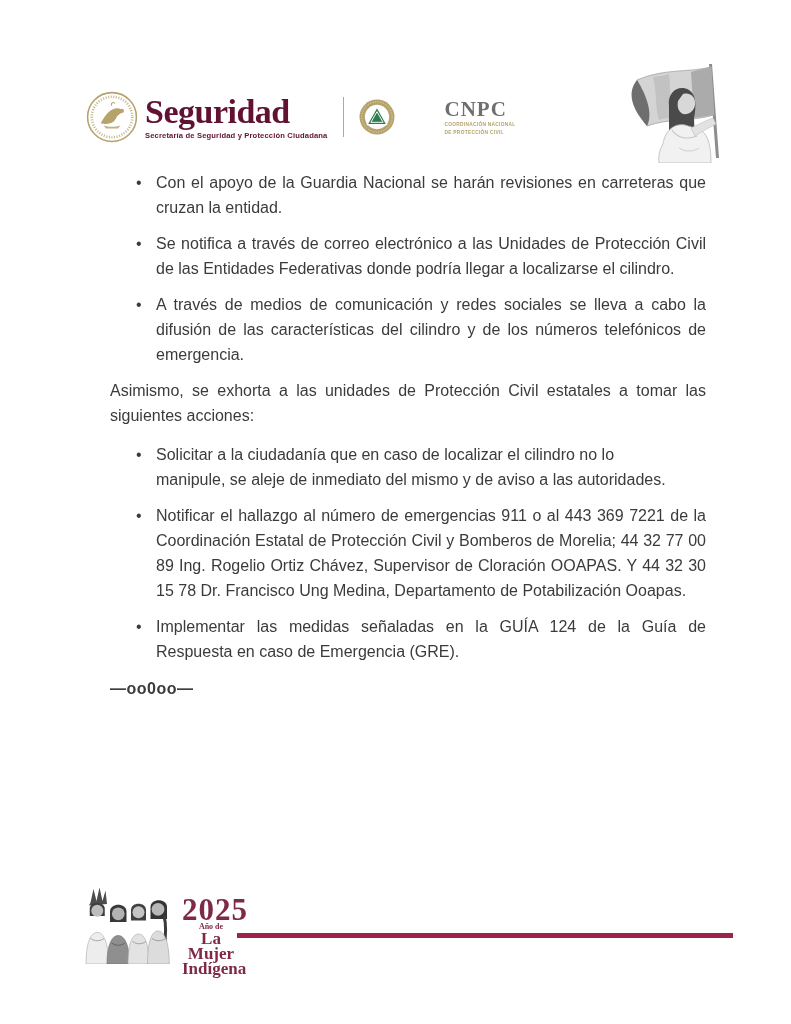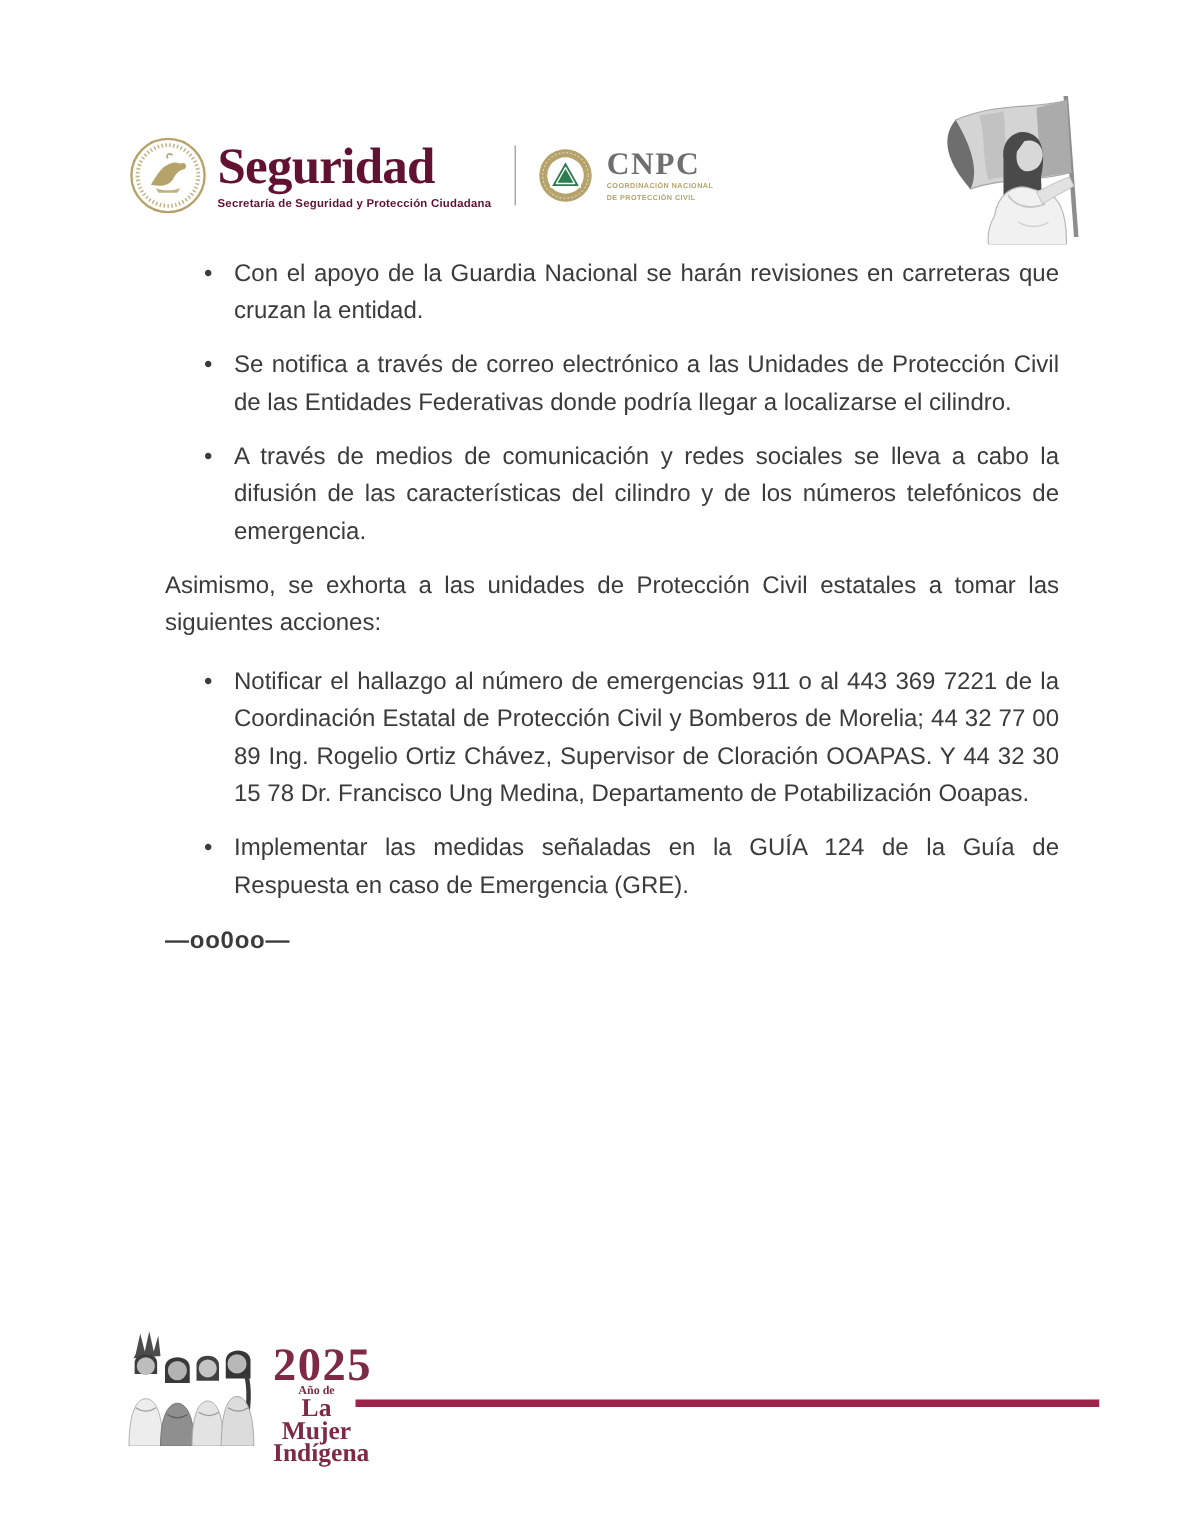--- a/index.html
+++ b/index.html
@@ -32,7 +32,7 @@
     width:1px;height:40px;background:#a9a9a9;
     margin:0 14px 0 16px;
   }
-  .cnpc{display:flex;align-items:center;}
+  .cnpc{display:flex;align-items:center;gap:40px;}
   .cnpc-emblem{width:38px;height:38px;flex:0 0 auto;}
   .cnpc-text{margin-left:8px;}
   .cnpc-acronym{

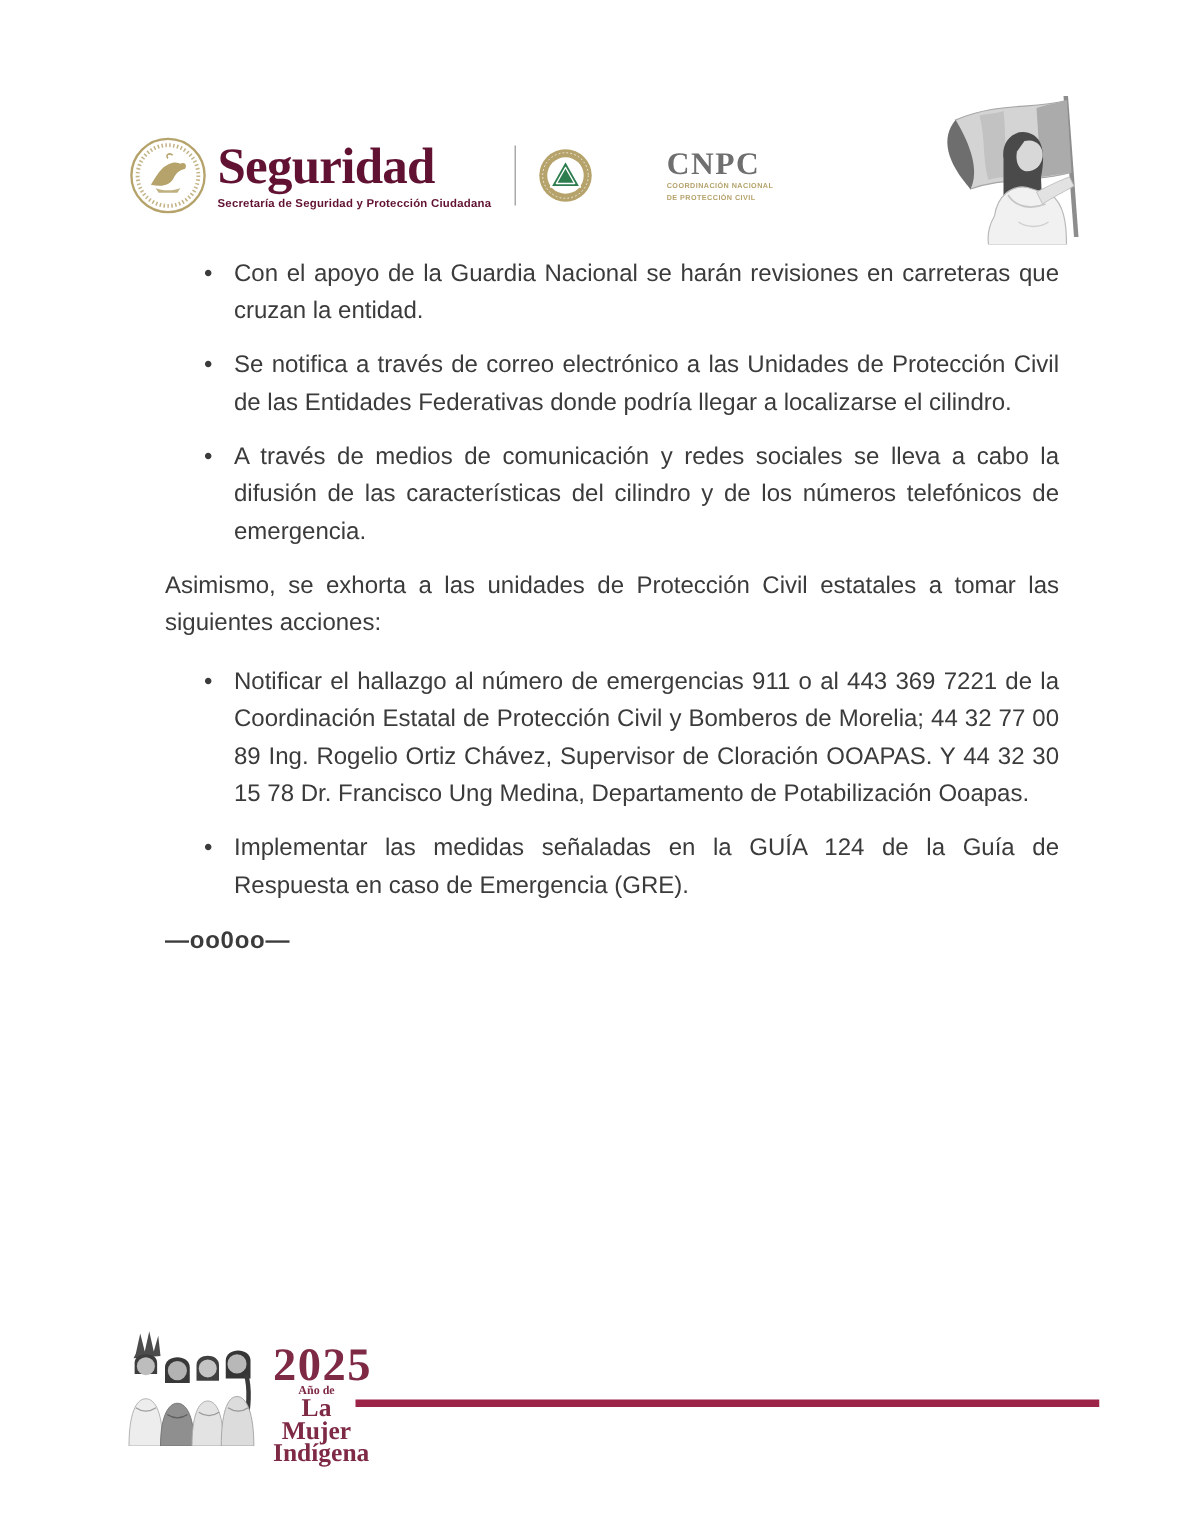--- a/index.html
+++ b/index.html
@@ -159,6 +159,8 @@
     <p class="paragraph">Asimismo, se exhorta a las unidades de Protección Civil estatales a tomar las siguientes acciones:</p>
 
     <ul class="bullets">
+      <li>Solicitar a la ciudadanía que en caso de localizar el cilindro no lo
+manipule, se aleje de inmediato del mismo y de aviso a las autoridades.</li>
       <li>Notificar el hallazgo al número de emergencias 911 o al 443 369 7221 de la Coordinación Estatal de Protección Civil y Bomberos de Morelia; 44 32 77 00 89 Ing. Rogelio Ortiz Chávez, Supervisor de Cloración OOAPAS. Y 44 32 30 15 78 Dr. Francisco Ung Medina, Departamento de Potabilización Ooapas.</li>
       <li>Implementar las medidas señaladas en la GUÍA 124 de la Guía de Respuesta en caso de Emergencia (GRE).</li>
     </ul>

